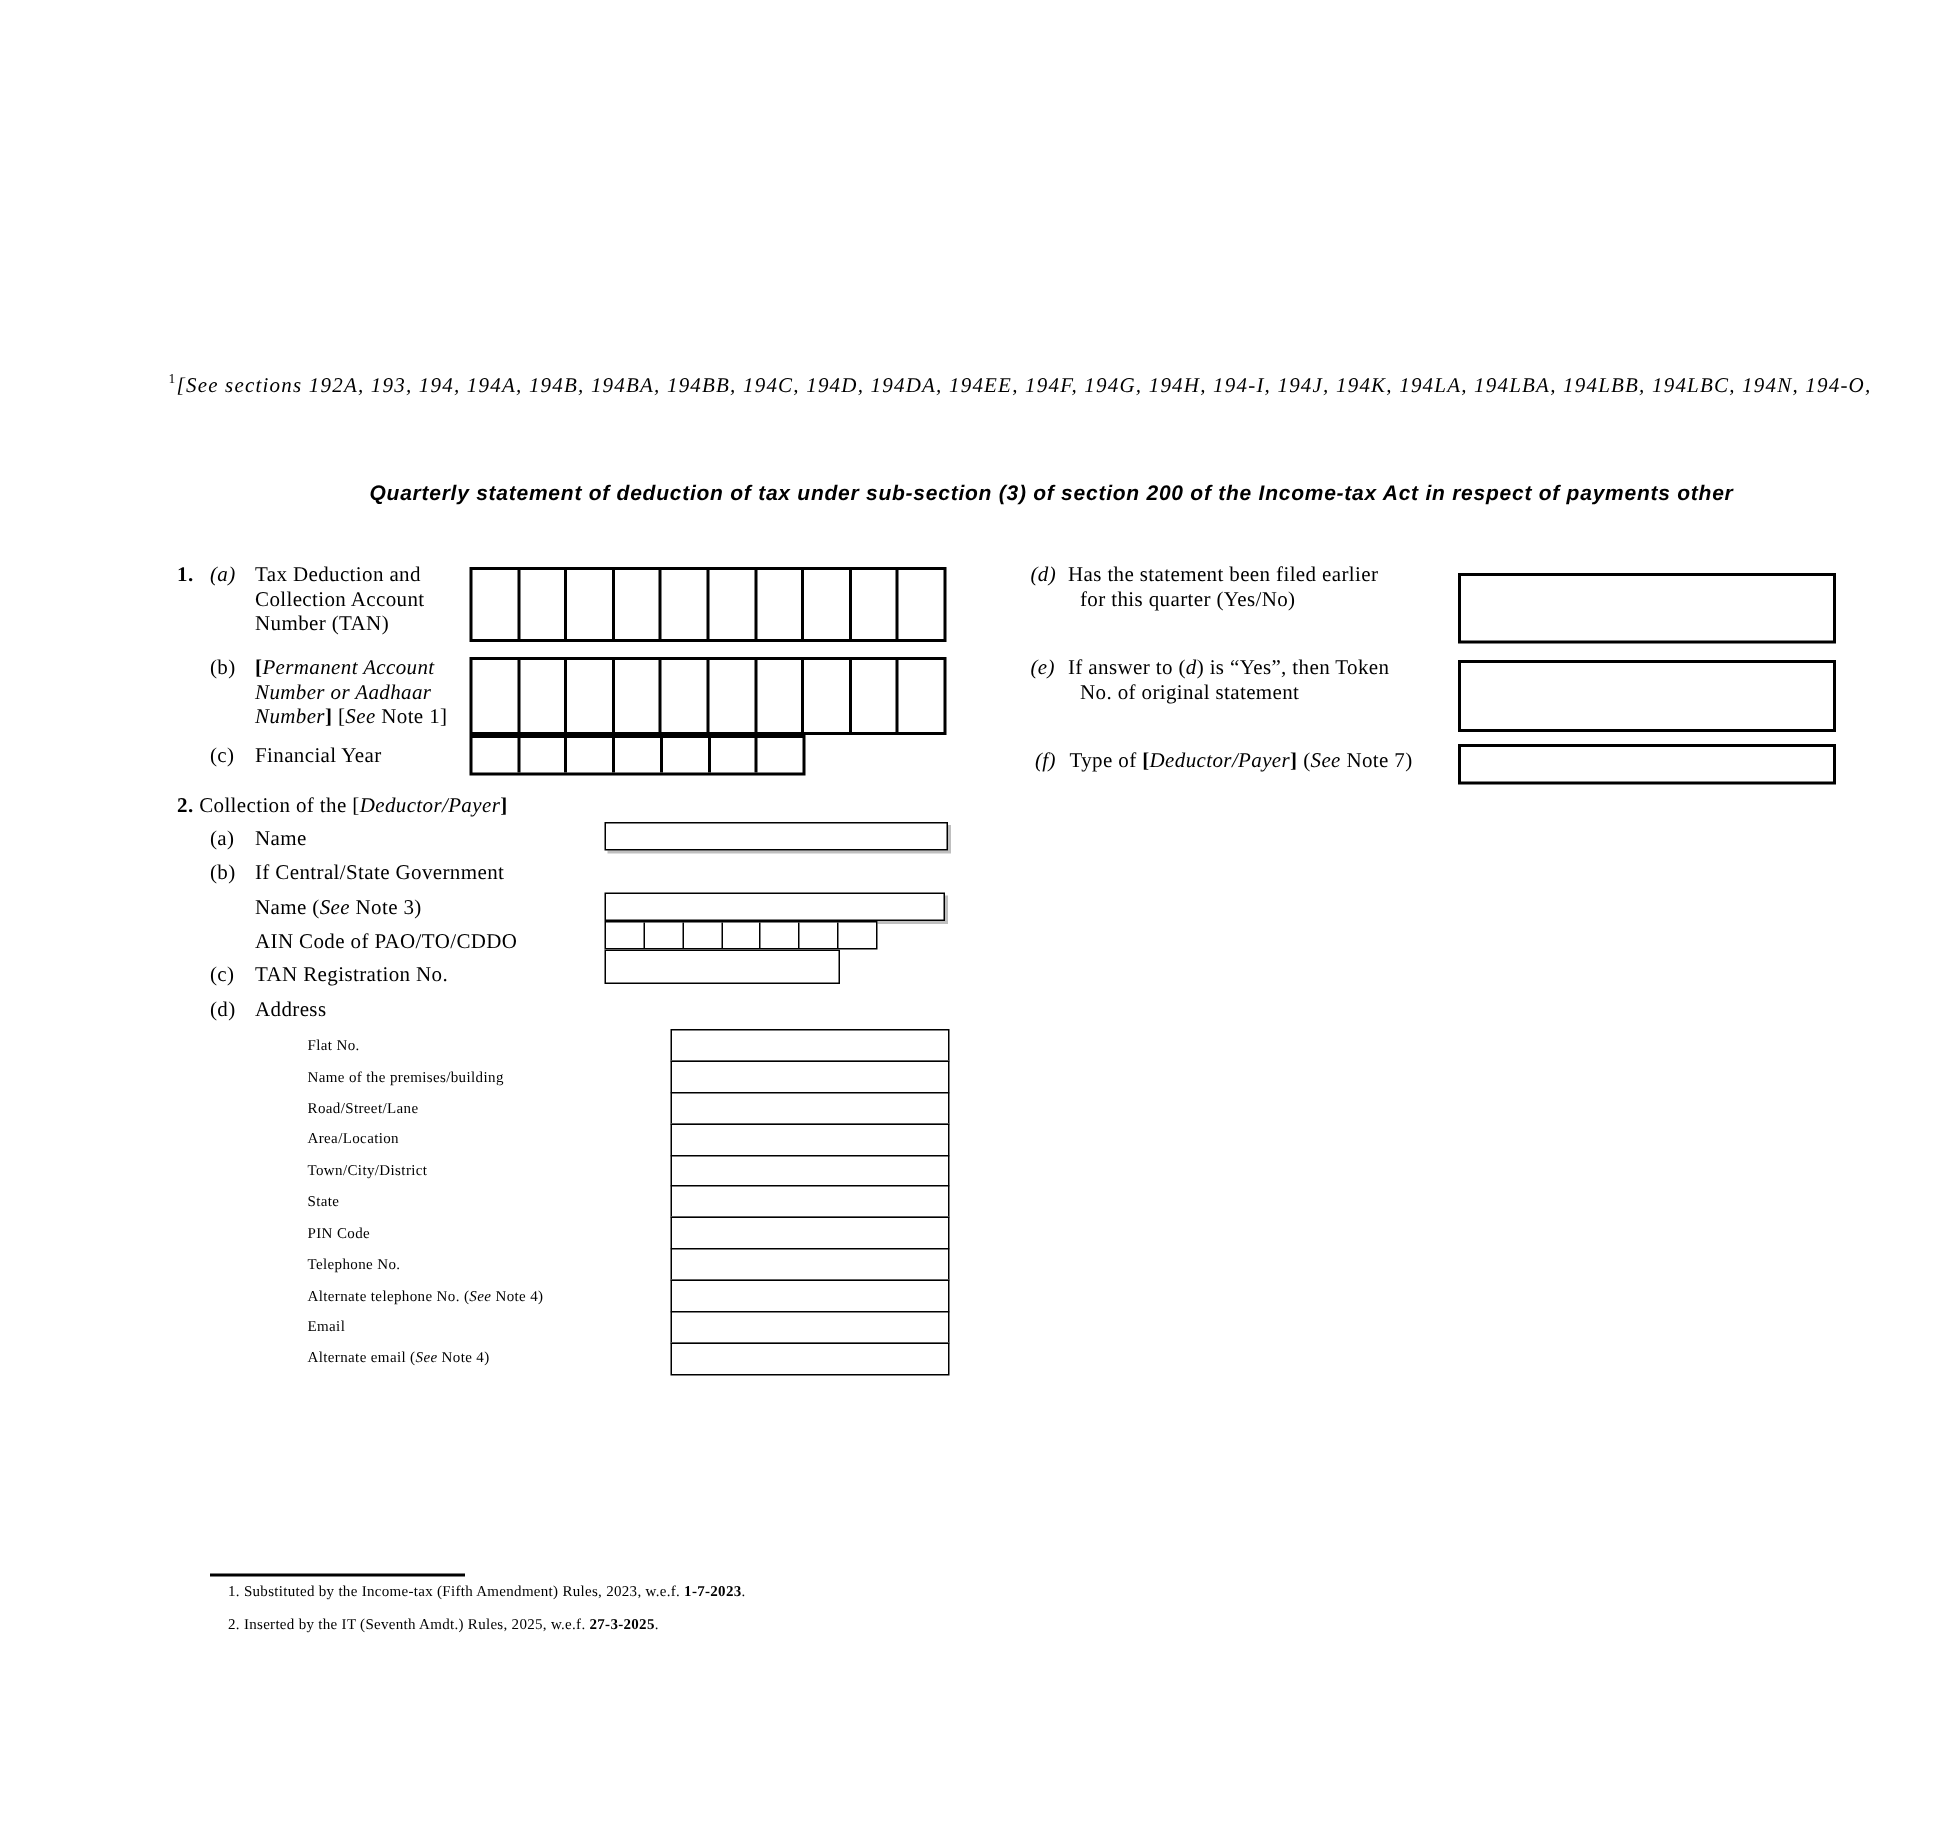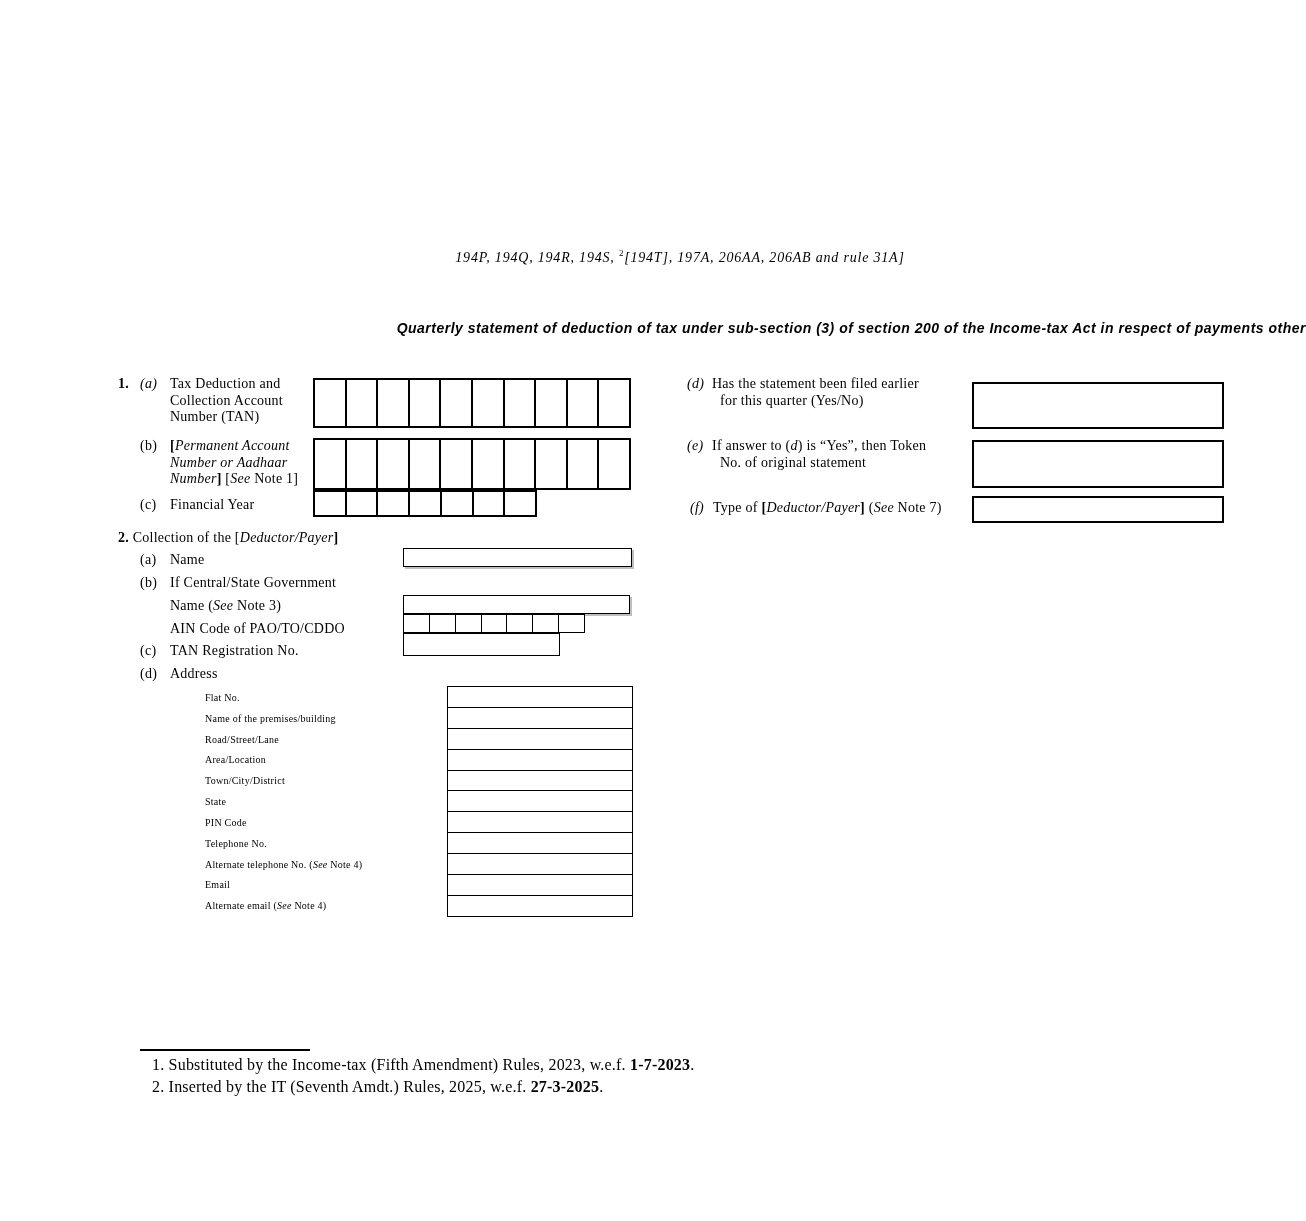--- a/index.html
+++ b/index.html
@@ -58,6 +58,7 @@
 
 
   <div class="abs sections" style="left:90px; top:245px; width:1180px;">
+    <div><sup>1</sup><span>[See sections 192A, 193, 194, 194A, 194B, 194BA, 194BB, 194C, 194D, 194DA, 194EE, 194F, 194G, 194H, 194-I, 194J, 194K, 194LA, 194LBA, 194LBB, 194LBC, 194N, 194-O,</span></div>
     <div><span>194P, 194Q, 194R, 194S, </span><sup>2</sup><span>[194T], 197A, 206AA, 206AB and rule 31A]</span></div>
   </div>
 

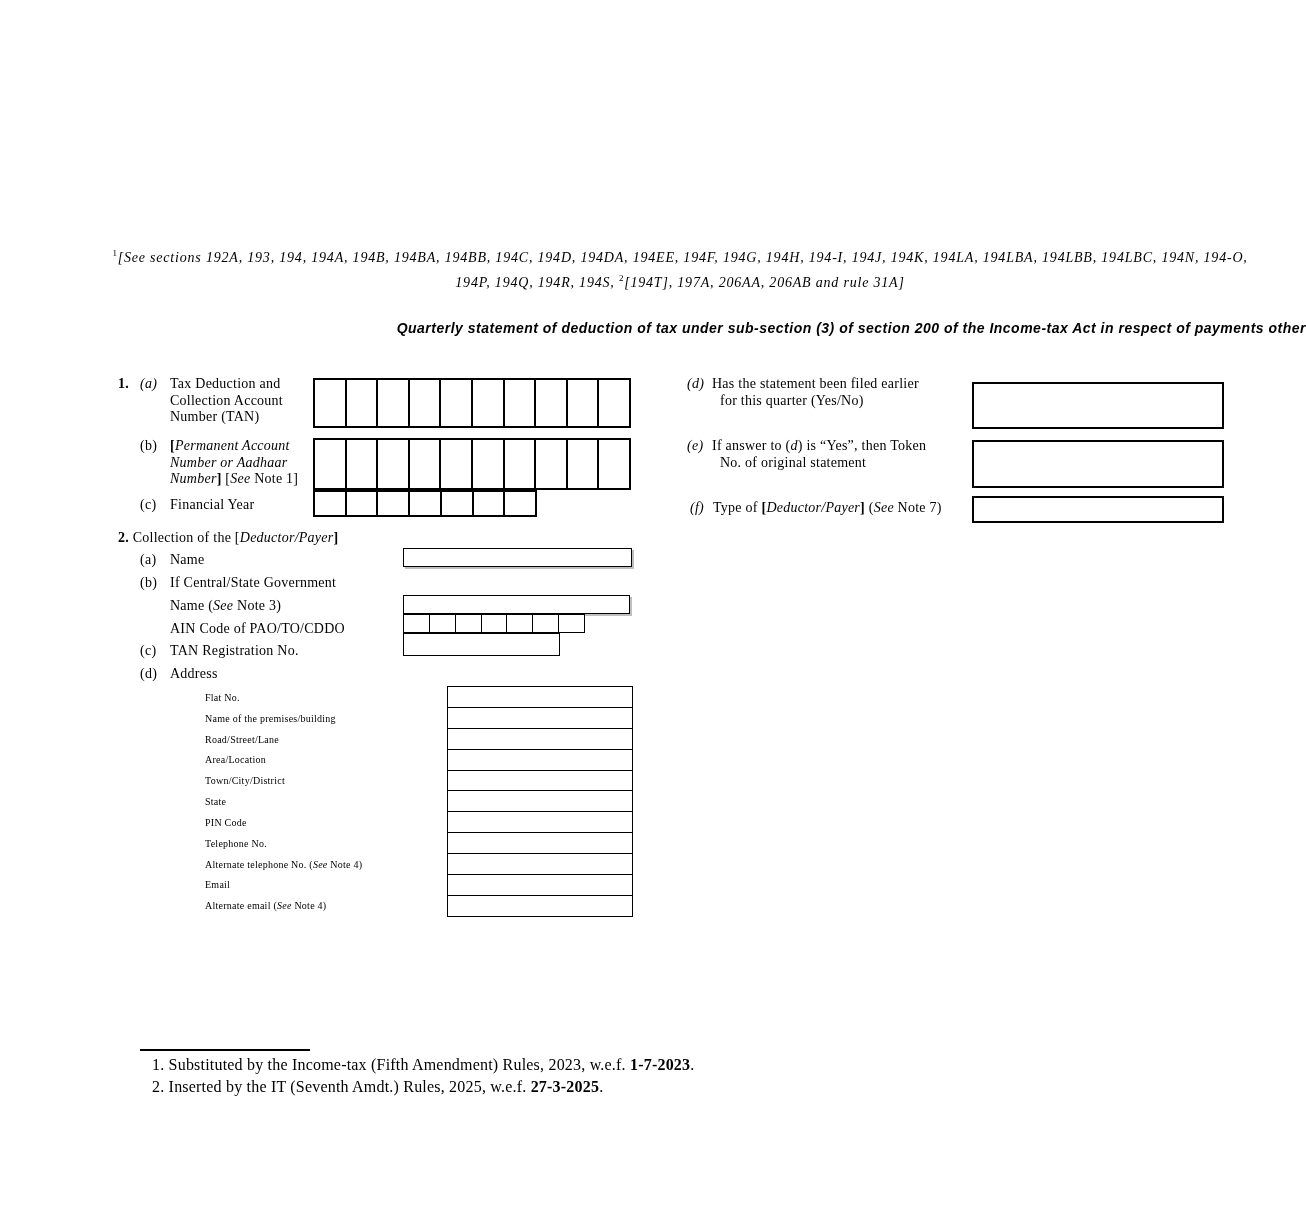--- a/index.html
+++ b/index.html
@@ -59,7 +59,6 @@
 
   <div class="abs sections" style="left:90px; top:245px; width:1180px;">
     <div><sup>1</sup><span>[See sections 192A, 193, 194, 194A, 194B, 194BA, 194BB, 194C, 194D, 194DA, 194EE, 194F, 194G, 194H, 194-I, 194J, 194K, 194LA, 194LBA, 194LBB, 194LBC, 194N, 194-O,</span></div>
-    <div><span>194P, 194Q, 194R, 194S, </span><sup>2</sup><span>[194T], 197A, 206AA, 206AB and rule 31A]</span></div>
   </div>
 
   <div class="abs subtitle" style="left:96px; top:316px; width:1210px;">

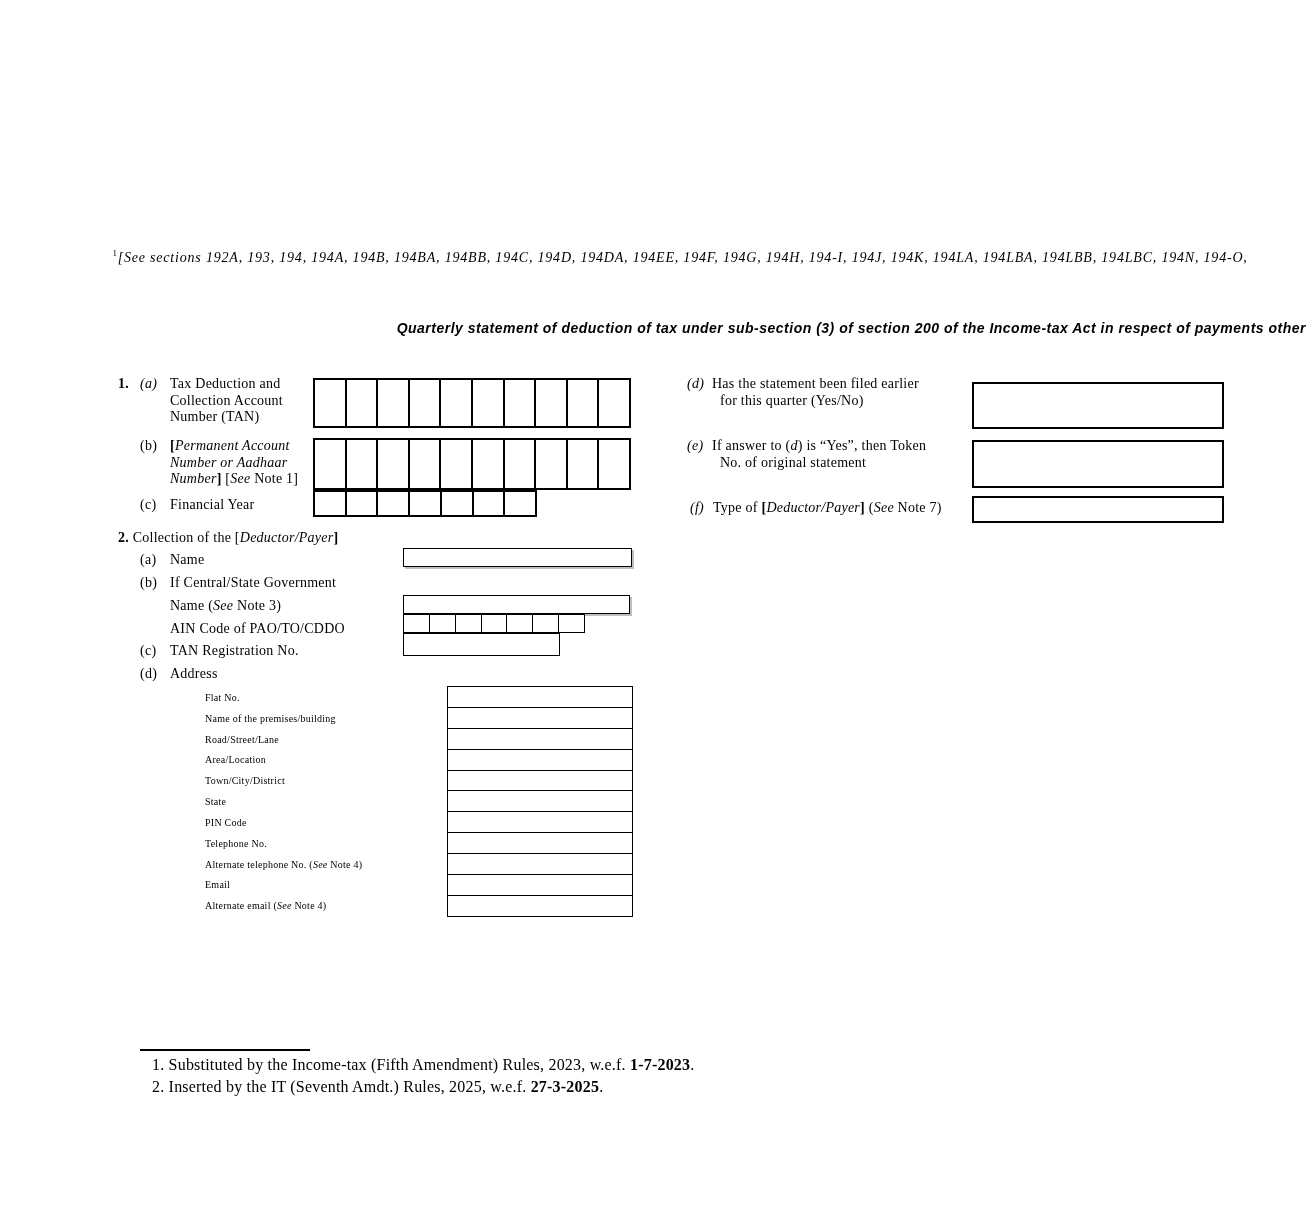--- a/index.html
+++ b/index.html
@@ -27,7 +27,7 @@
   .subtitle {
     font-family:"Liberation Sans", sans-serif;
     font-weight:bold; font-style:italic; font-size:14px; letter-spacing:.5px;
-    text-align:right; line-height:24px;
+    text-align:center; line-height:24px;
   }
 
   .lbl { font-size:14px; letter-spacing:.25px; line-height:16.5px; }

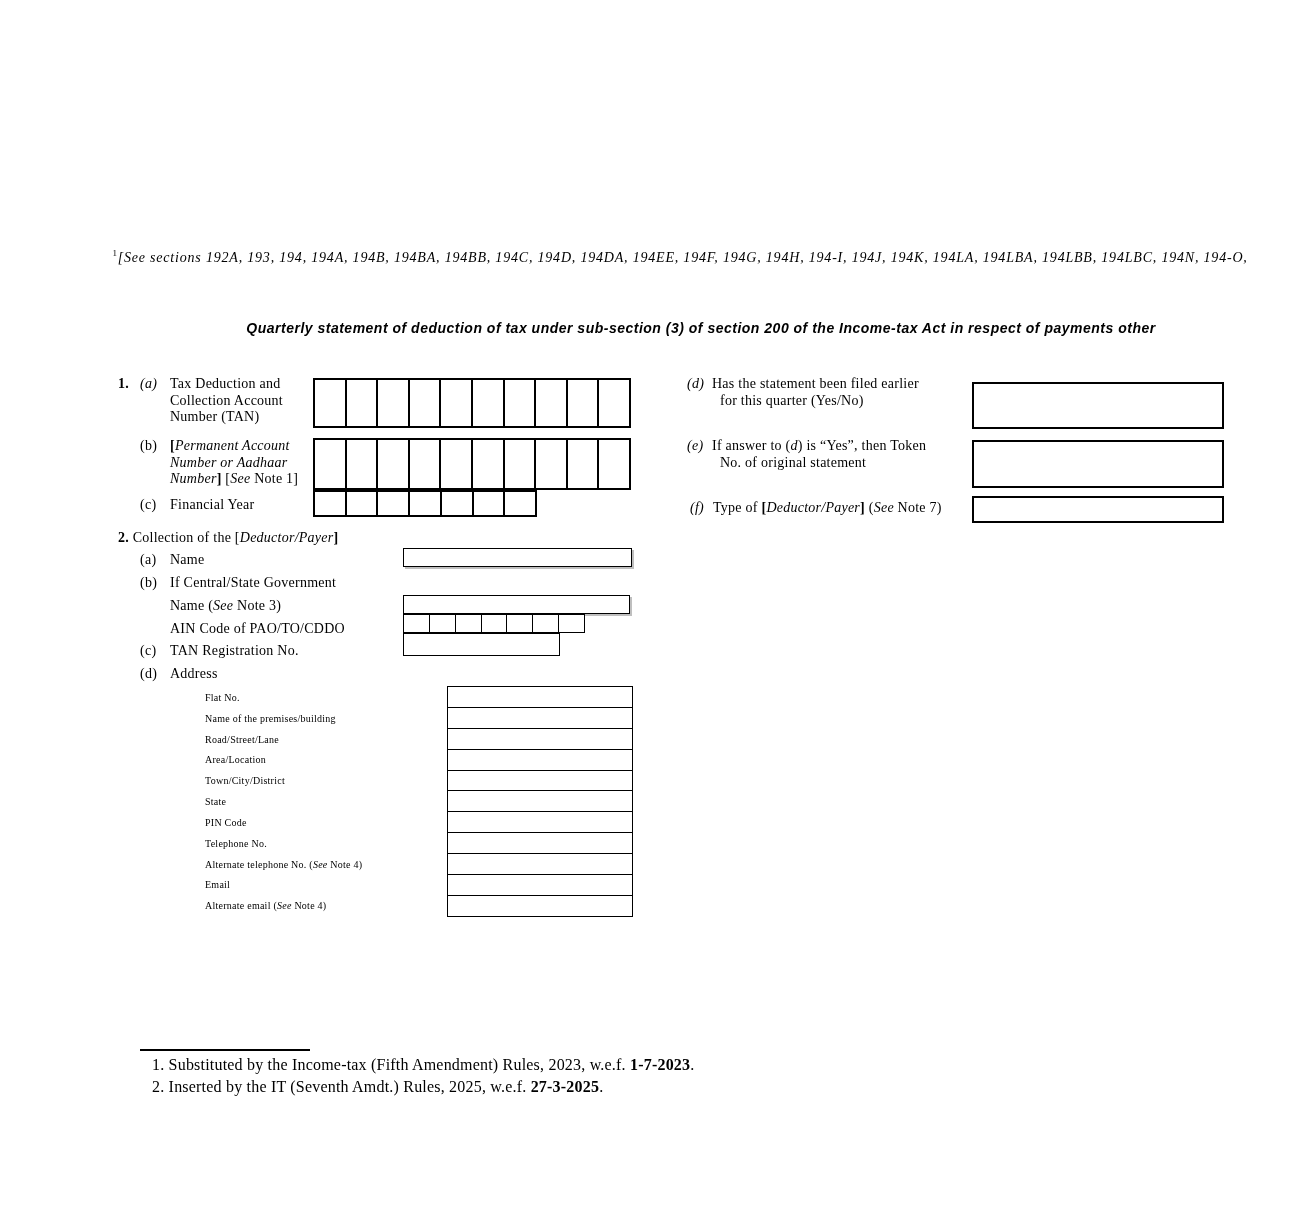--- a/index.html
+++ b/index.html
@@ -49,7 +49,7 @@
   .addr-box + .addr-box { margin-top:-1px; }
 
   .fn-rule { border-top:2px solid #000; height:0; }
-  .fn { font-size:16px; letter-spacing:.2px; }
+  .fn { font-size:10px; letter-spacing:.2px; }
 </style>
 </head>
 <body>

